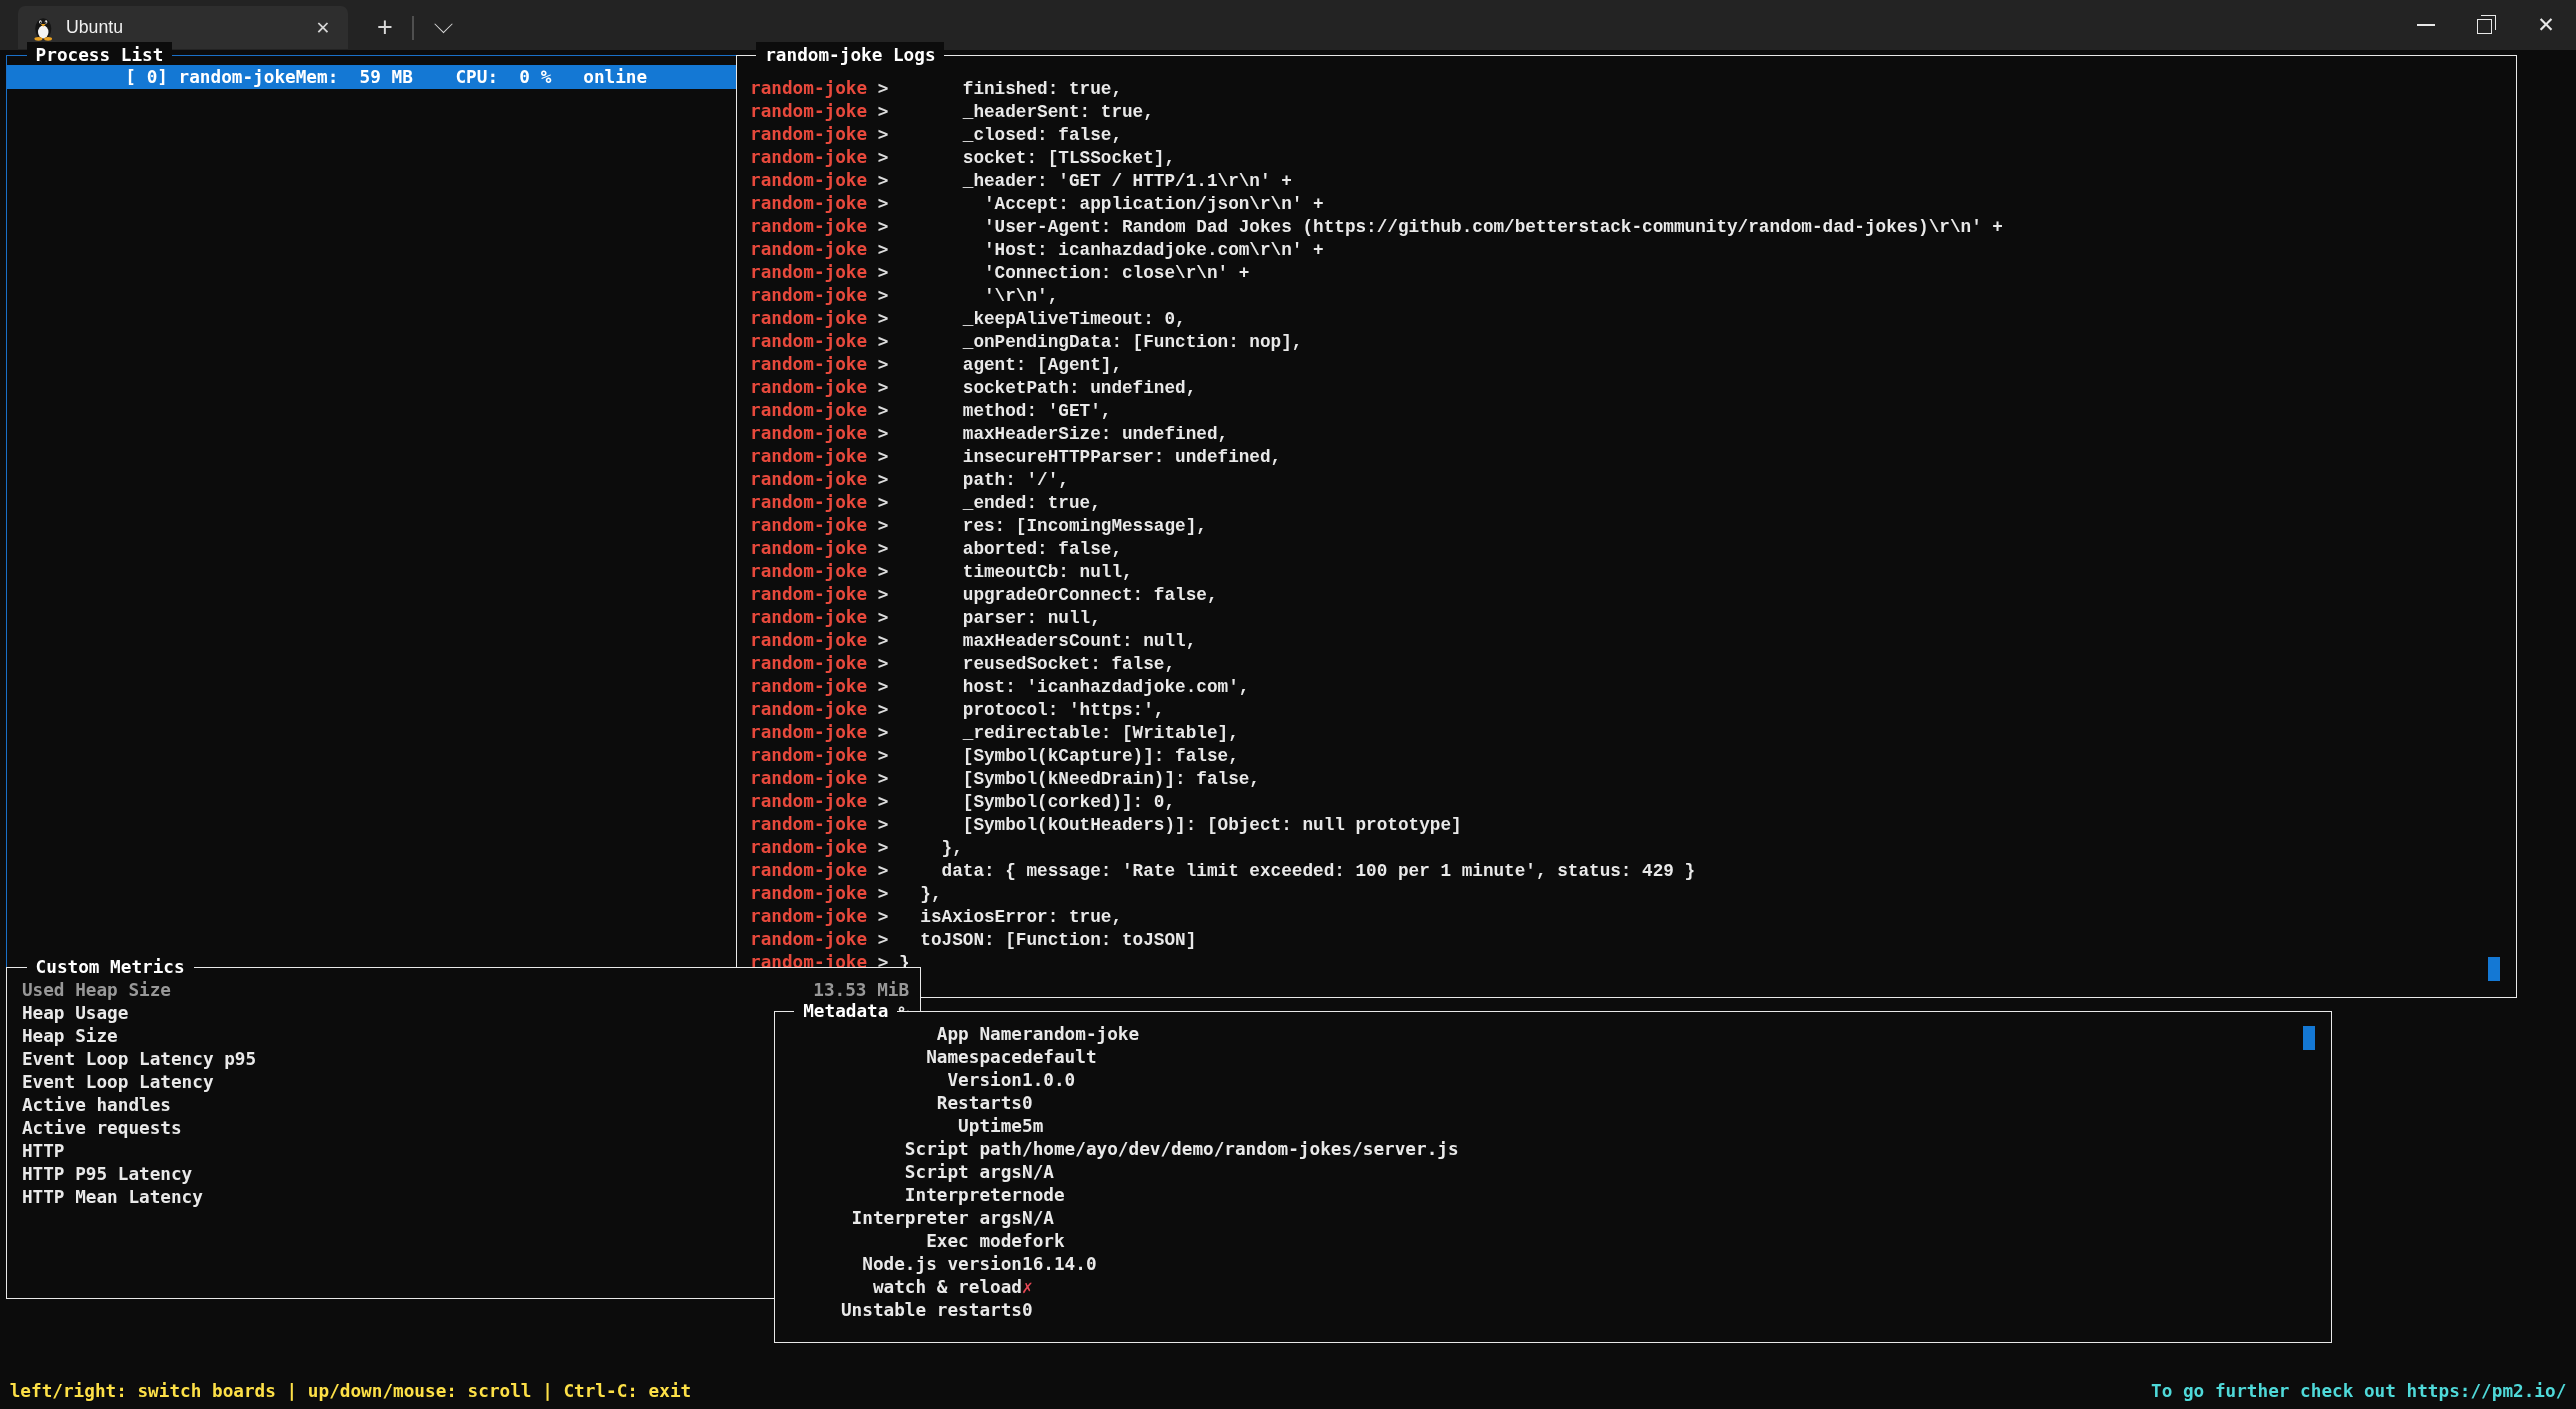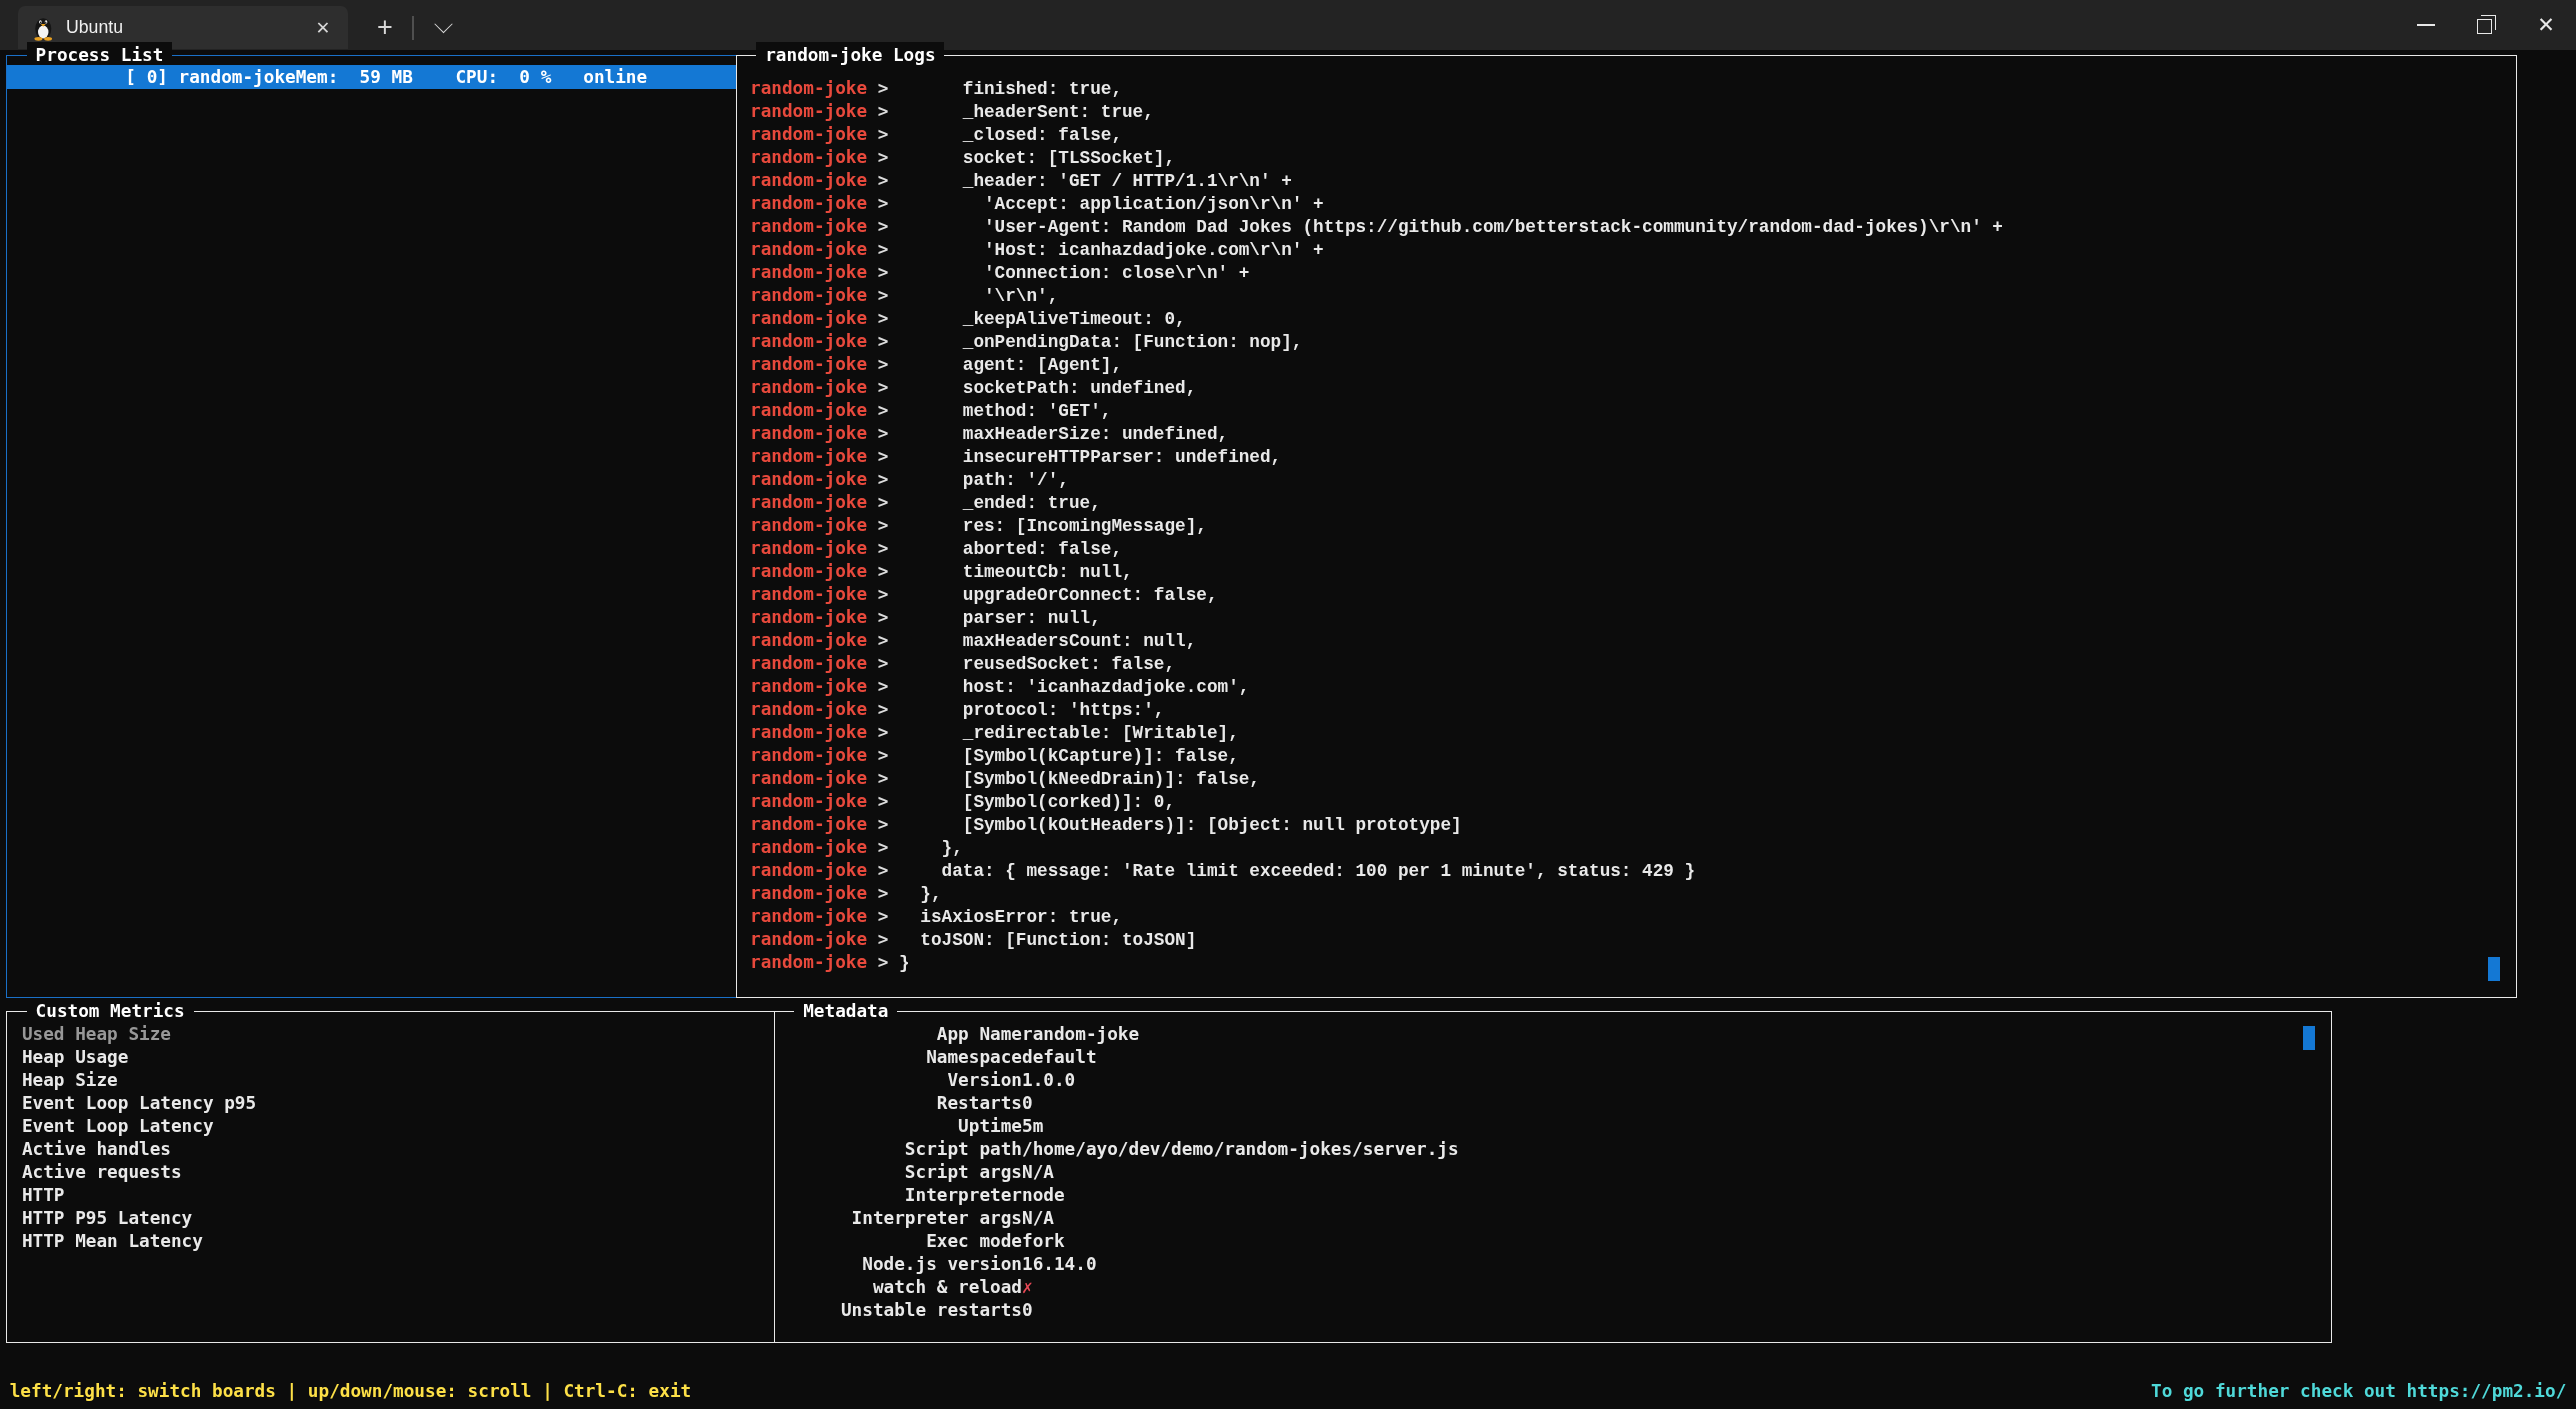--- a/index.html
+++ b/index.html
@@ -57,7 +57,7 @@
 
   .panel-process { left:6.4px;  top:4.8px;    width:758px;  height:943px; }
   .panel-logs    { left:736px; top:4.8px;   width:1781px; height:943px; }
-  .panel-metrics { left:6.4px;  top:961px; width:915px;  height:332px; }
+  .panel-metrics { left:6.4px;  top:917px; width:915px;  height:332px; }
   .panel-meta    { left:774px; top:961px; width:1558px; height:332px; }
 
   

